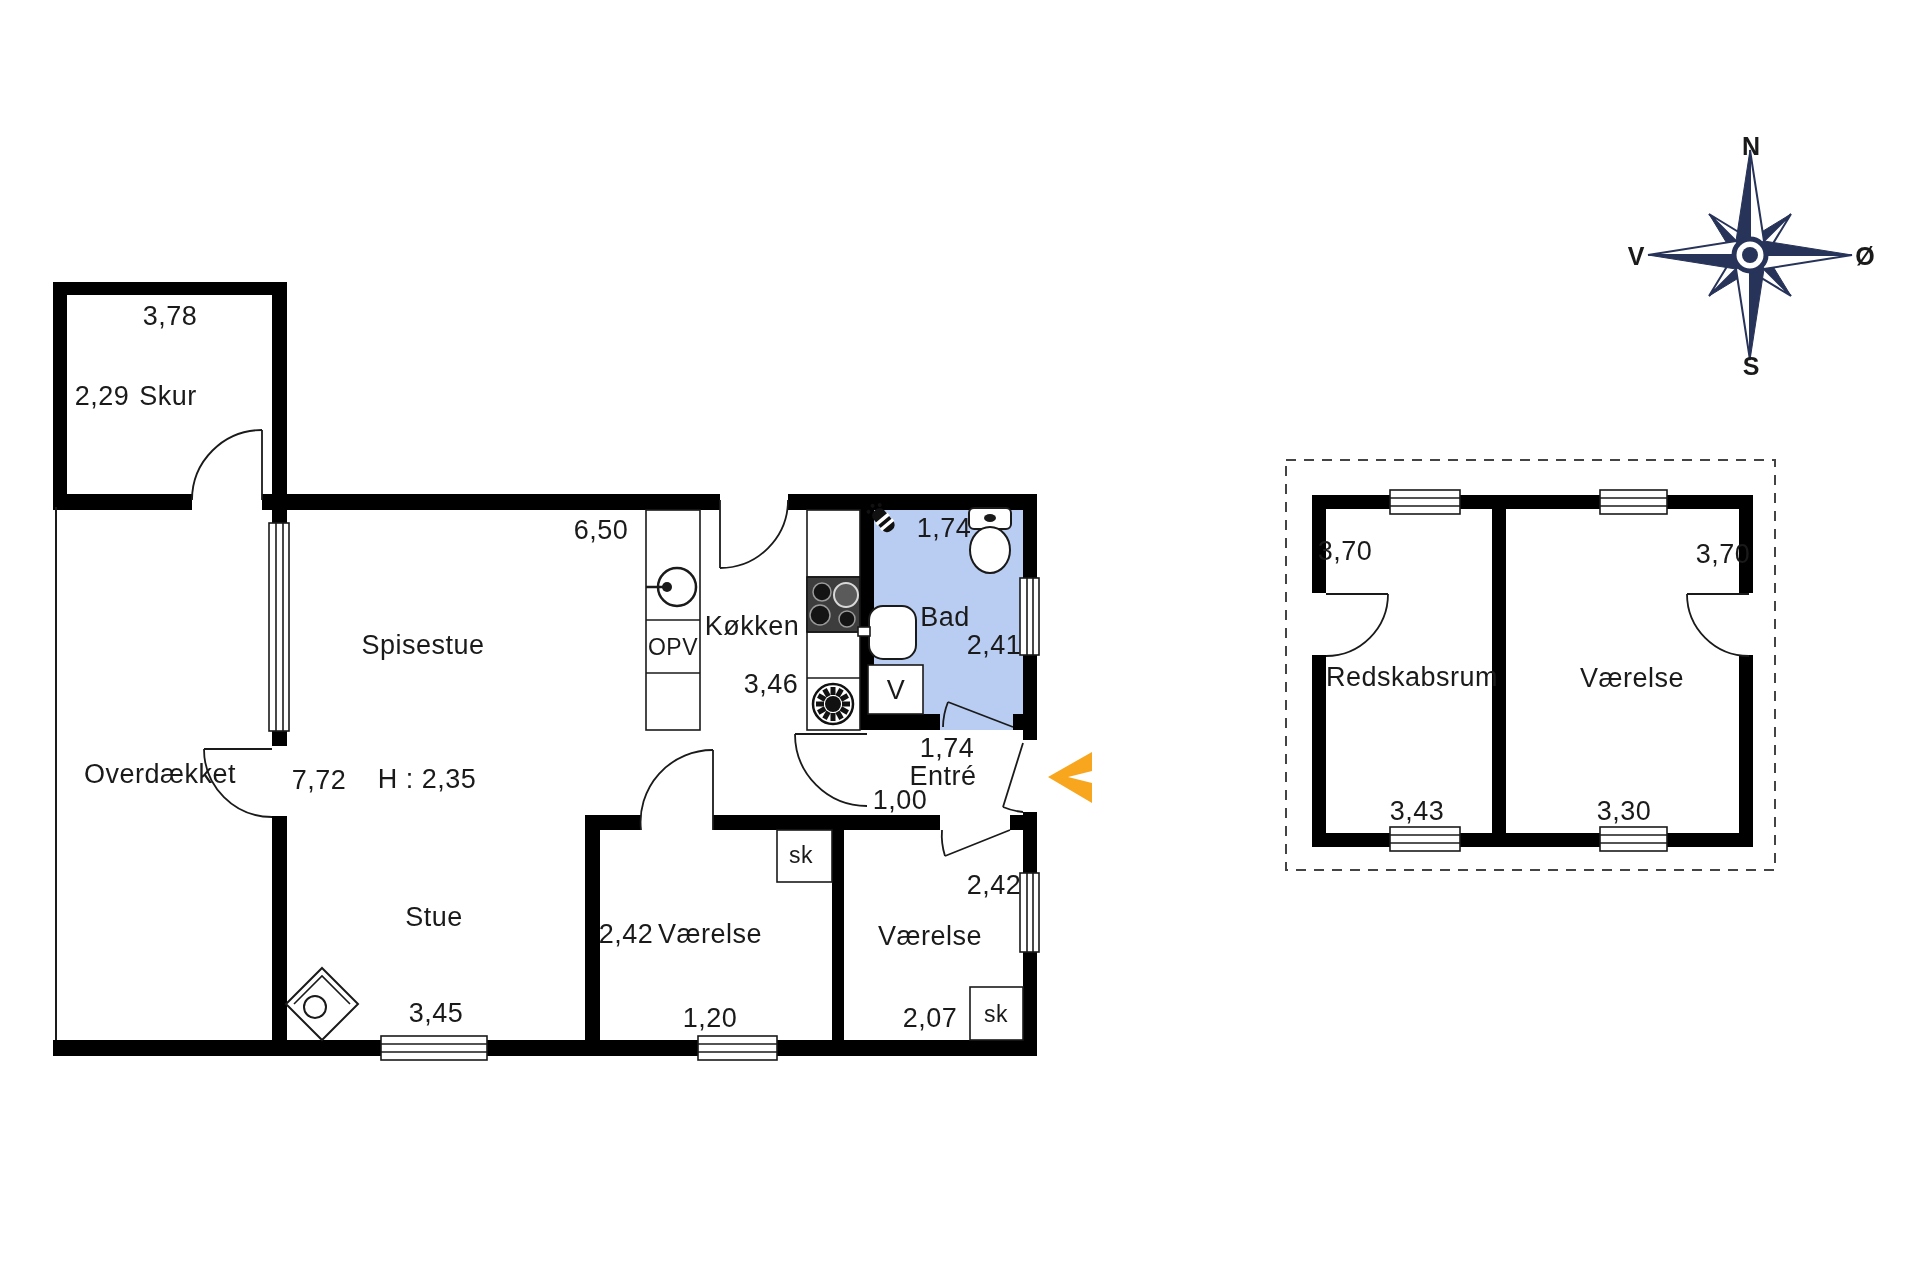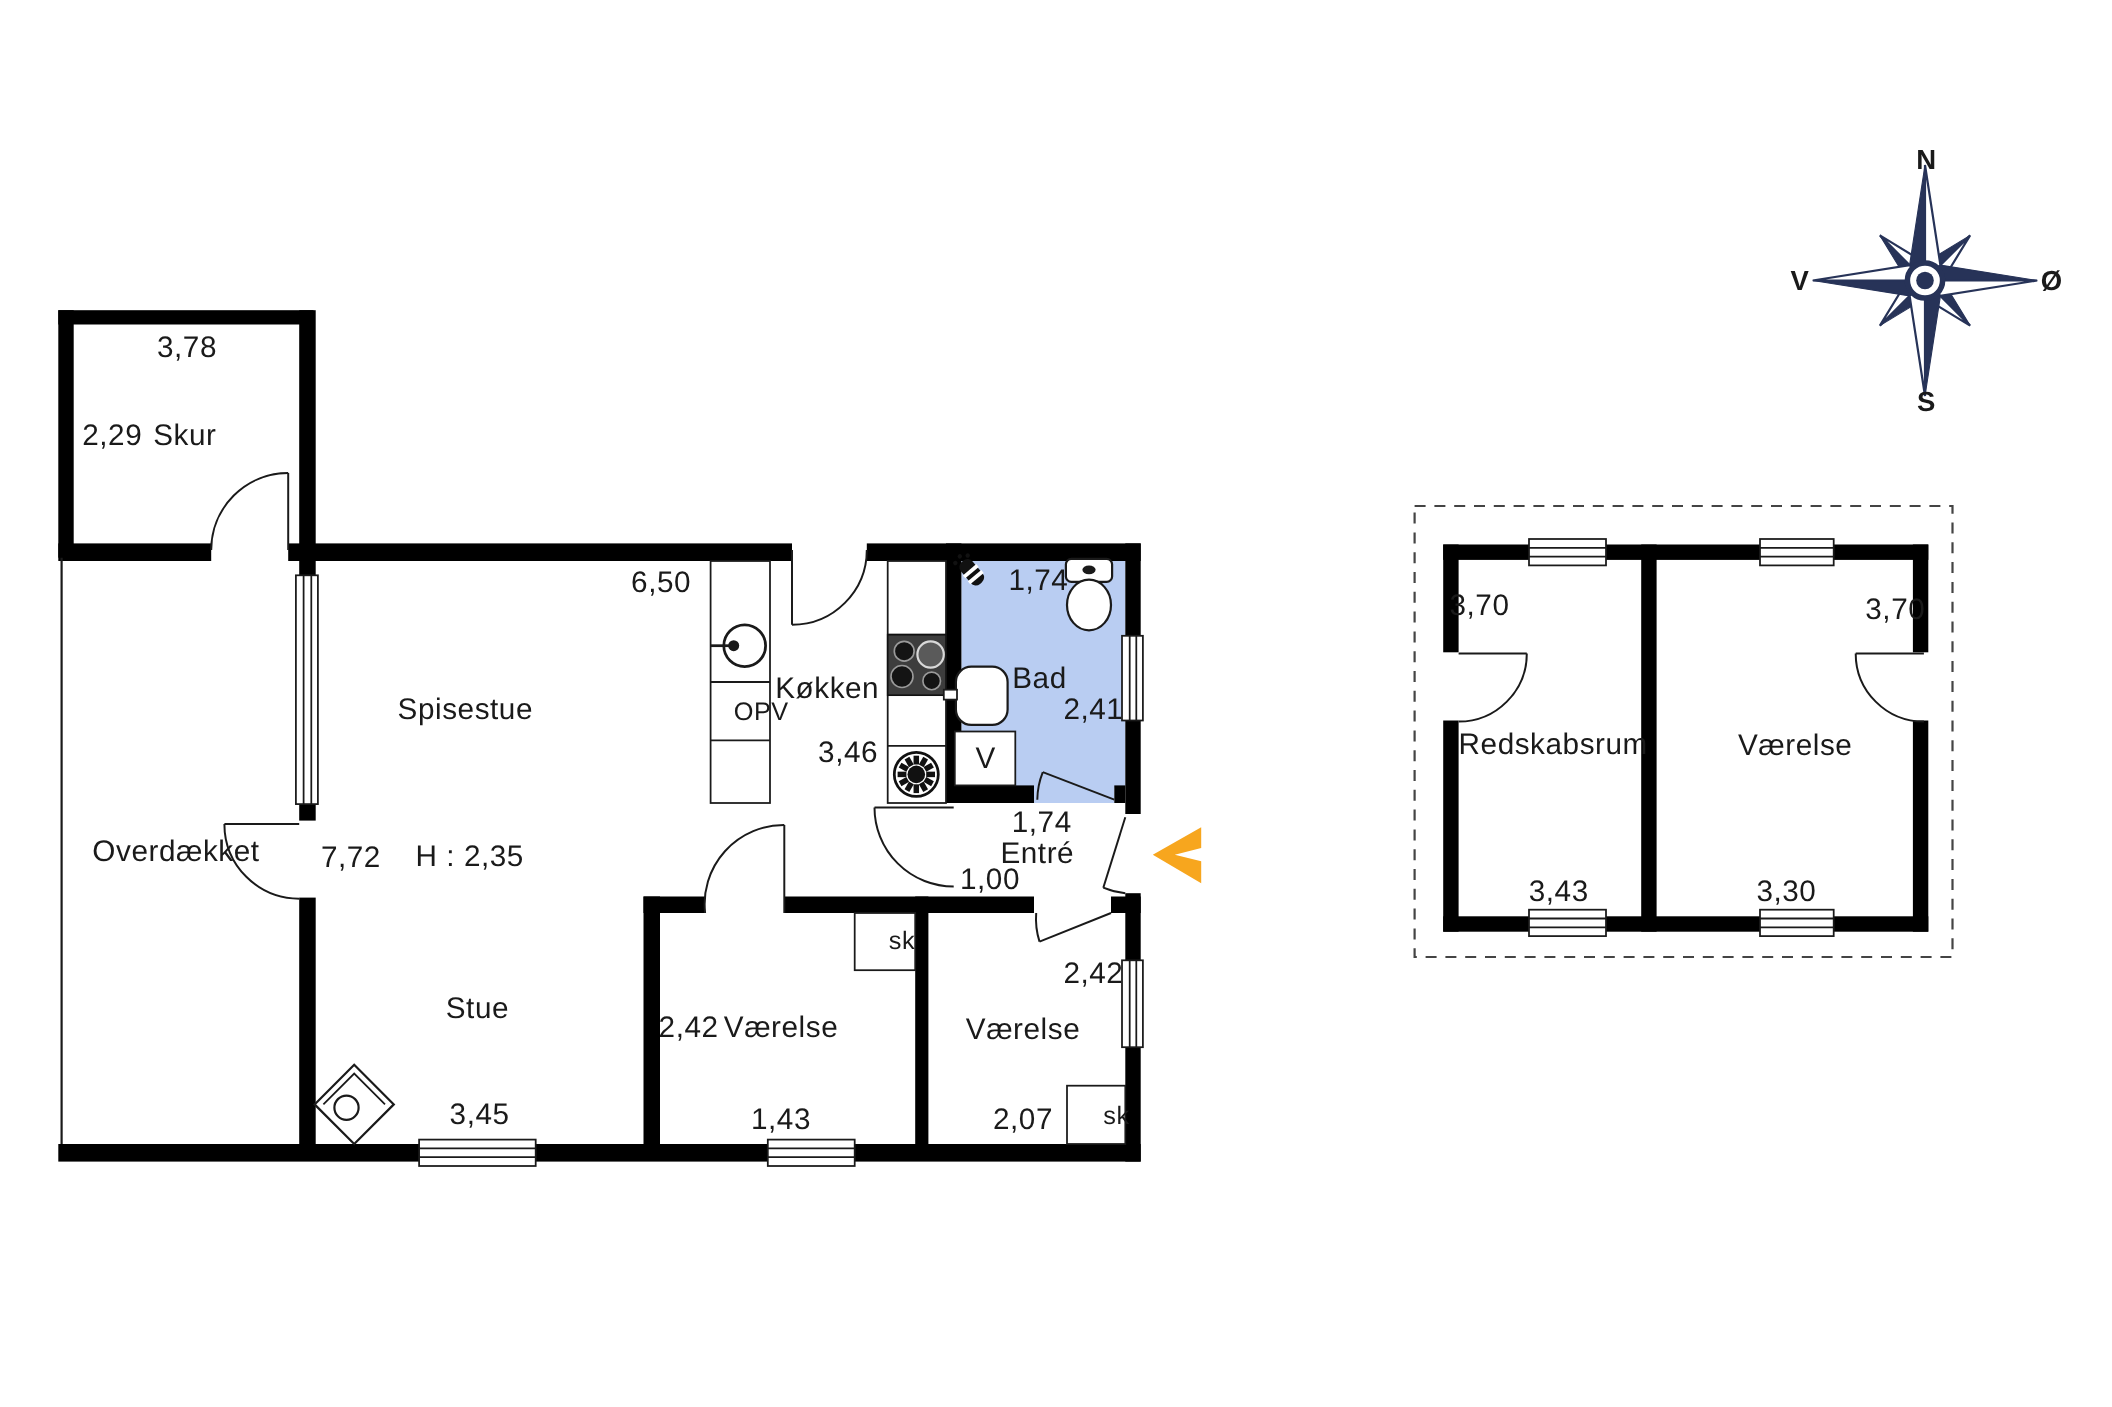--- a/index.html
+++ b/index.html
@@ -12,7 +12,7 @@
     position:absolute;transform:translate(-50%,-50%);
     font-size:27px;color:#1a1a1a;white-space:nowrap;letter-spacing:0.5px;
   }
-  .lbl.small{font-size:23px;margin-left:19px;}
+  .lbl.small{font-size:23px;}
   .lbl.compass-letter{font-size:25px;font-weight:bold;letter-spacing:0;}
   .note{
     position:absolute;left:45px;top:1098px;font-size:35px;color:#1a1a1a;

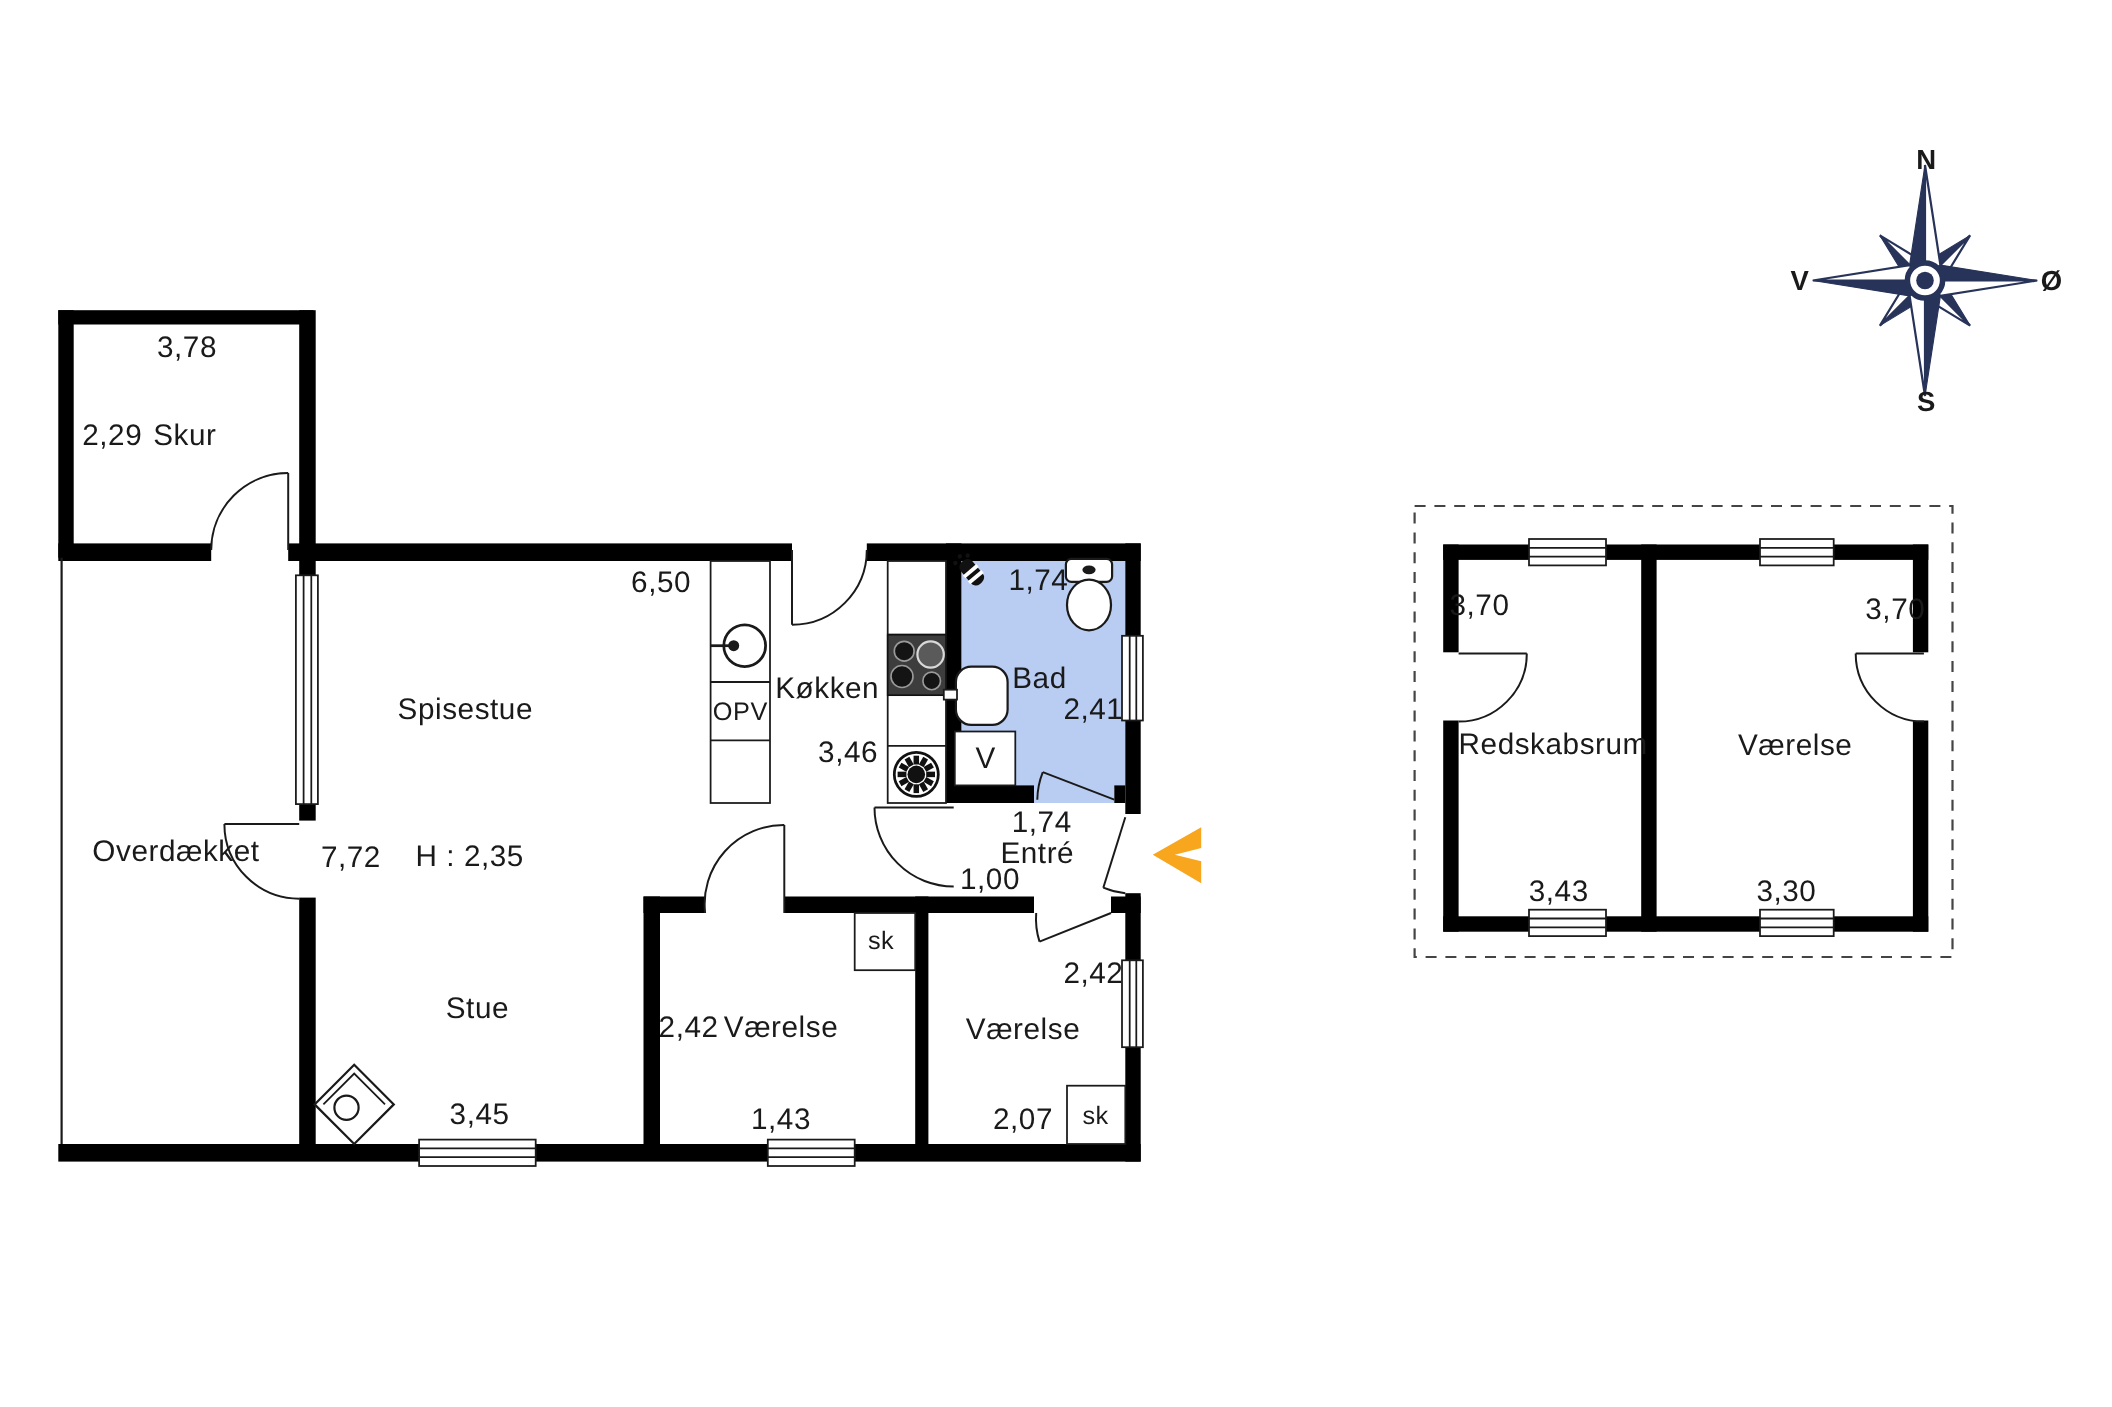--- a/index.html
+++ b/index.html
@@ -319,7 +319,7 @@
 
   <span class="lbl" style="left:626px;top:934px">2,42</span>
   <span class="lbl" style="left:710px;top:934px">Værelse</span>
-  <span class="lbl" style="left:710px;top:1018px">1,43</span>
+  <span class="lbl" style="left:710px;top:1018px">1,20</span>
   <span class="lbl small" style="left:801px;top:855px">sk</span>
 
   <span class="lbl" style="left:994px;top:885px">2,42</span>

